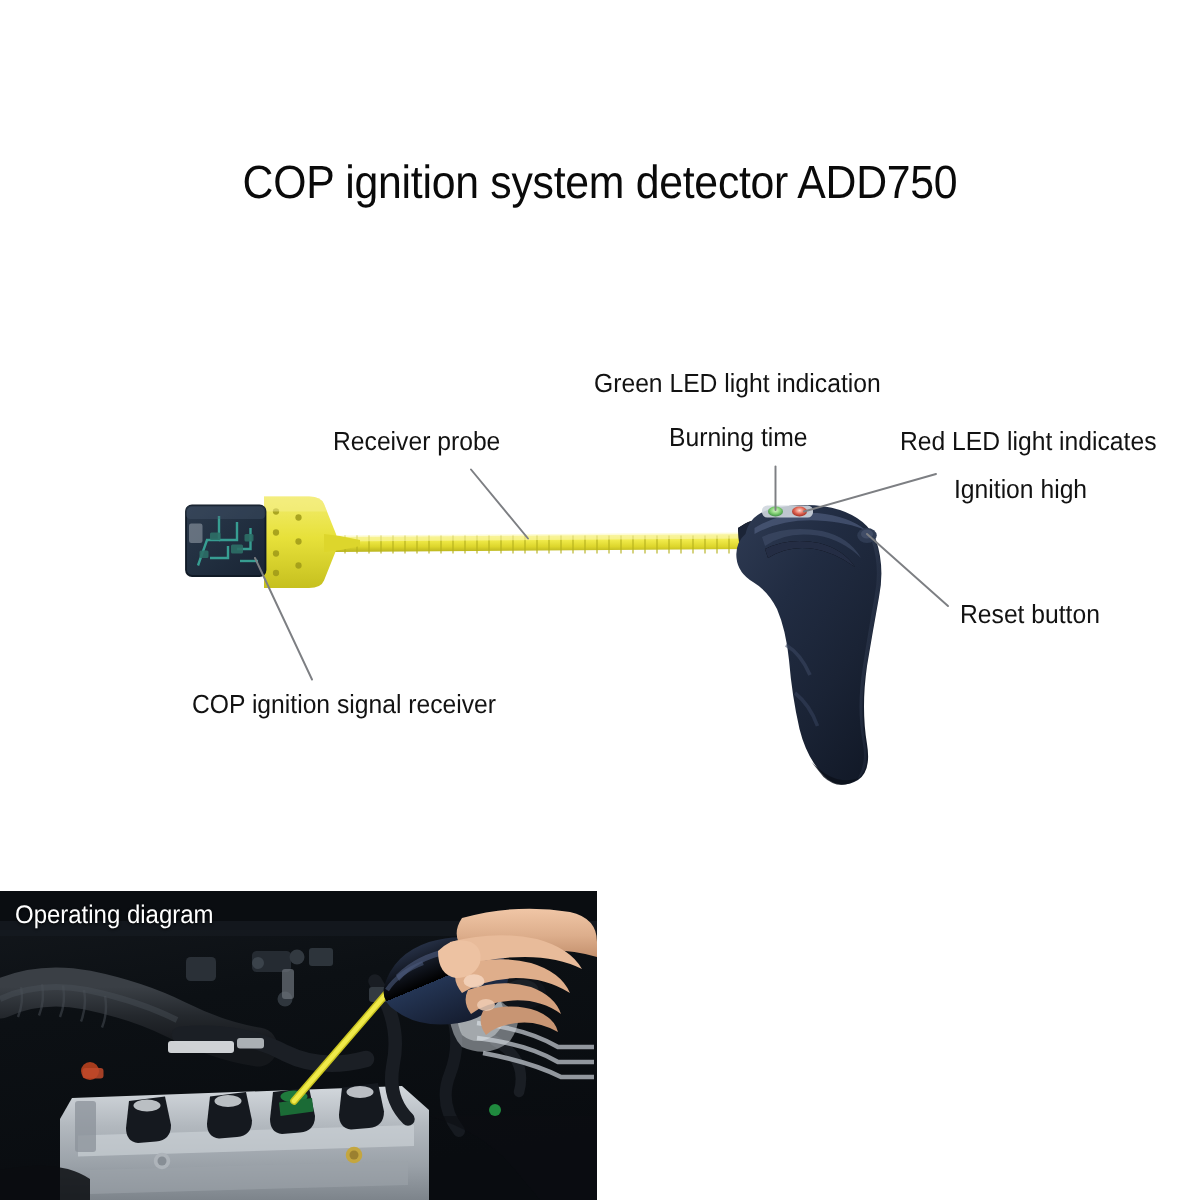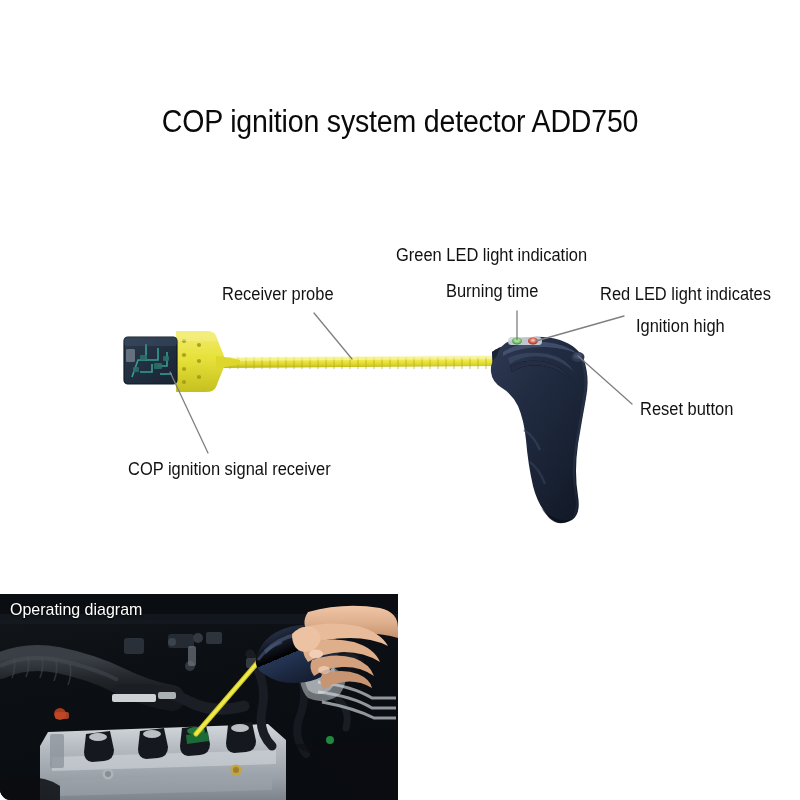--- a/index.html
+++ b/index.html
@@ -15,7 +15,6 @@
     background: #ffffff;
     overflow: hidden;
     font-family: "Liberation Sans", "DejaVu Sans", sans-serif;
-    border-radius: 11px;
   }
 
   

